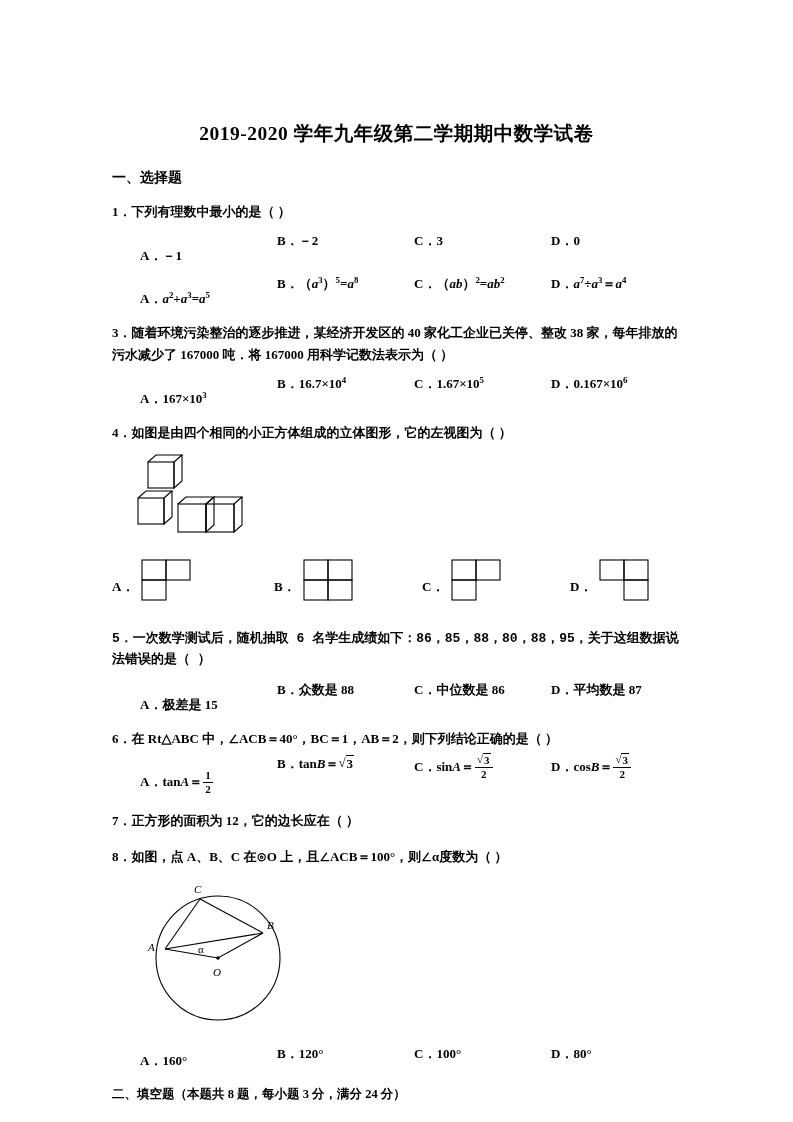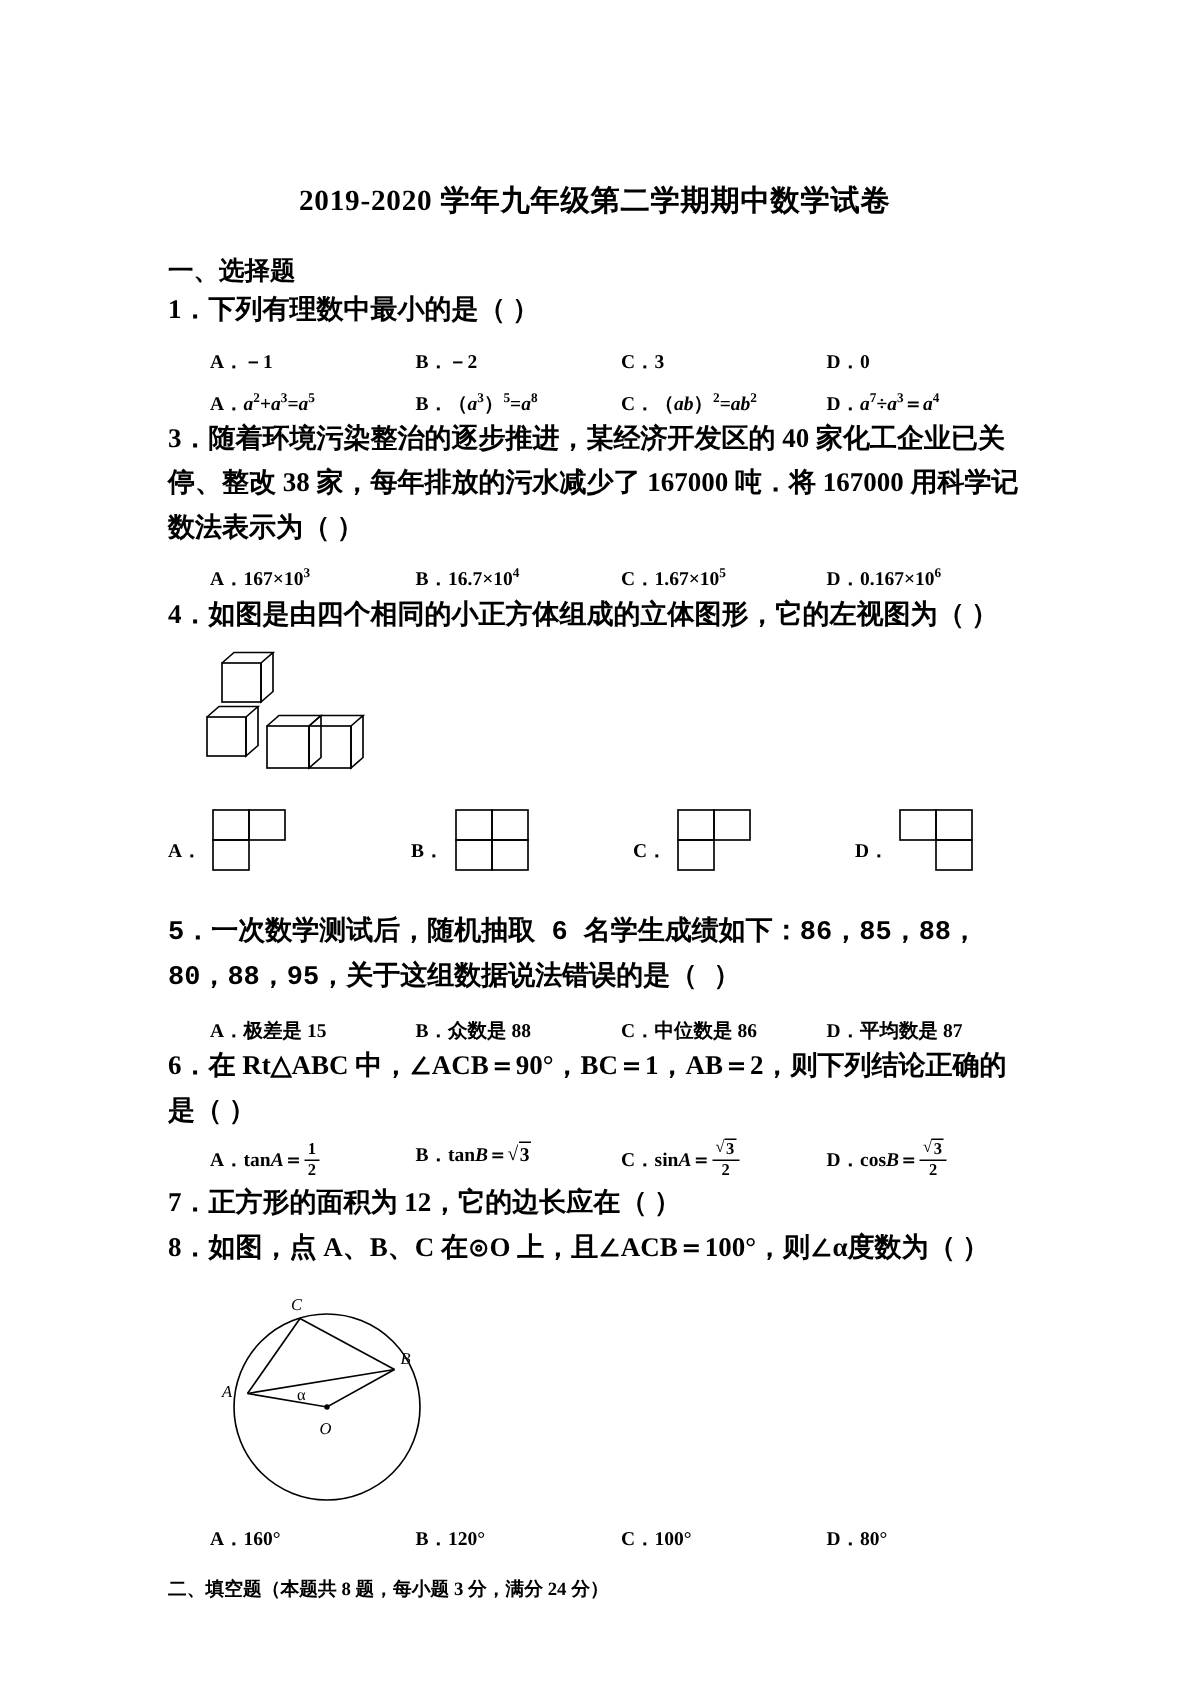--- a/index.html
+++ b/index.html
@@ -20,7 +20,7 @@
     letter-spacing:0.5px;
   }
   .section-head {
-    font-size:17px;
+    font-size:14px;
     font-weight:bold;
     margin:22px 0 0 112px;
   }

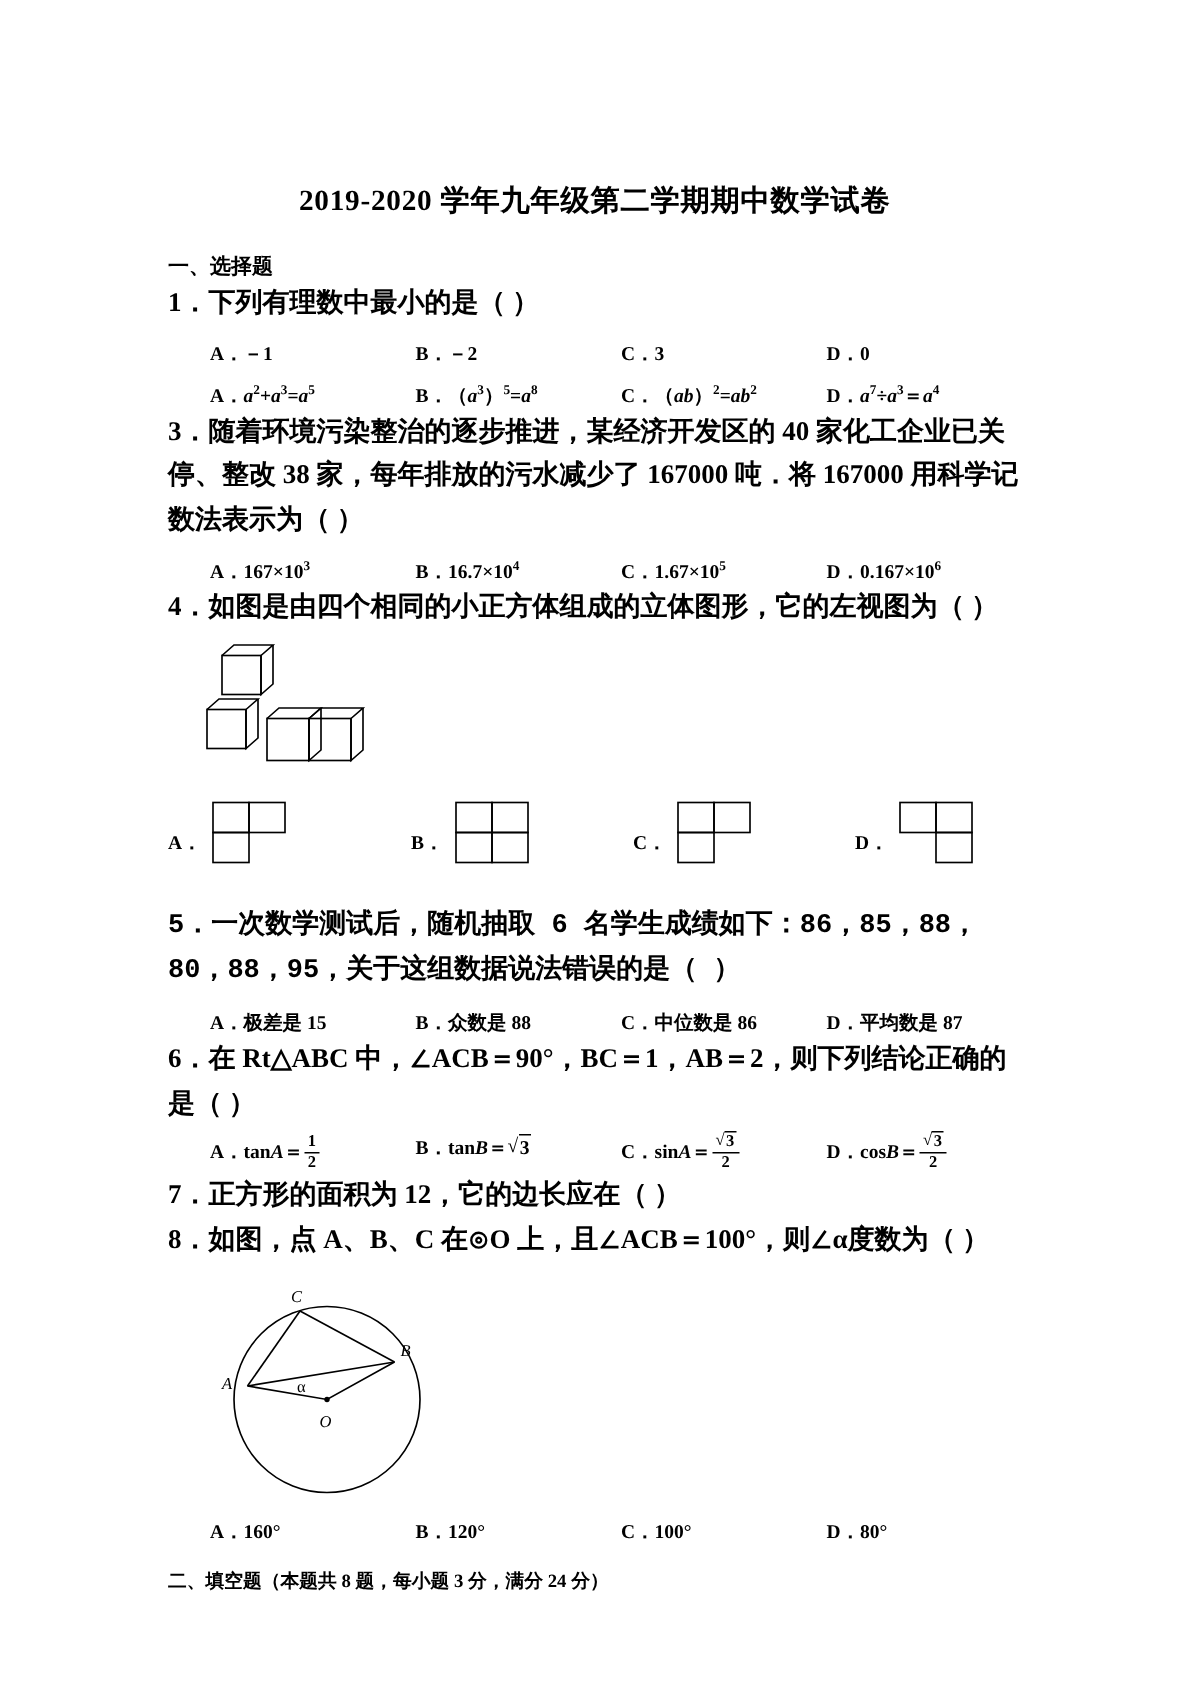--- a/index.html
+++ b/index.html
@@ -25,9 +25,9 @@
     margin:22px 0 0 112px;
   }
   .q {
-    margin:0 0 0 112px;
+    margin:14px 0 0 112px;
     width:572px;
-    font-size:18px;
+    font-size:13px;
     line-height:1.65;
     font-weight:bold;
   }

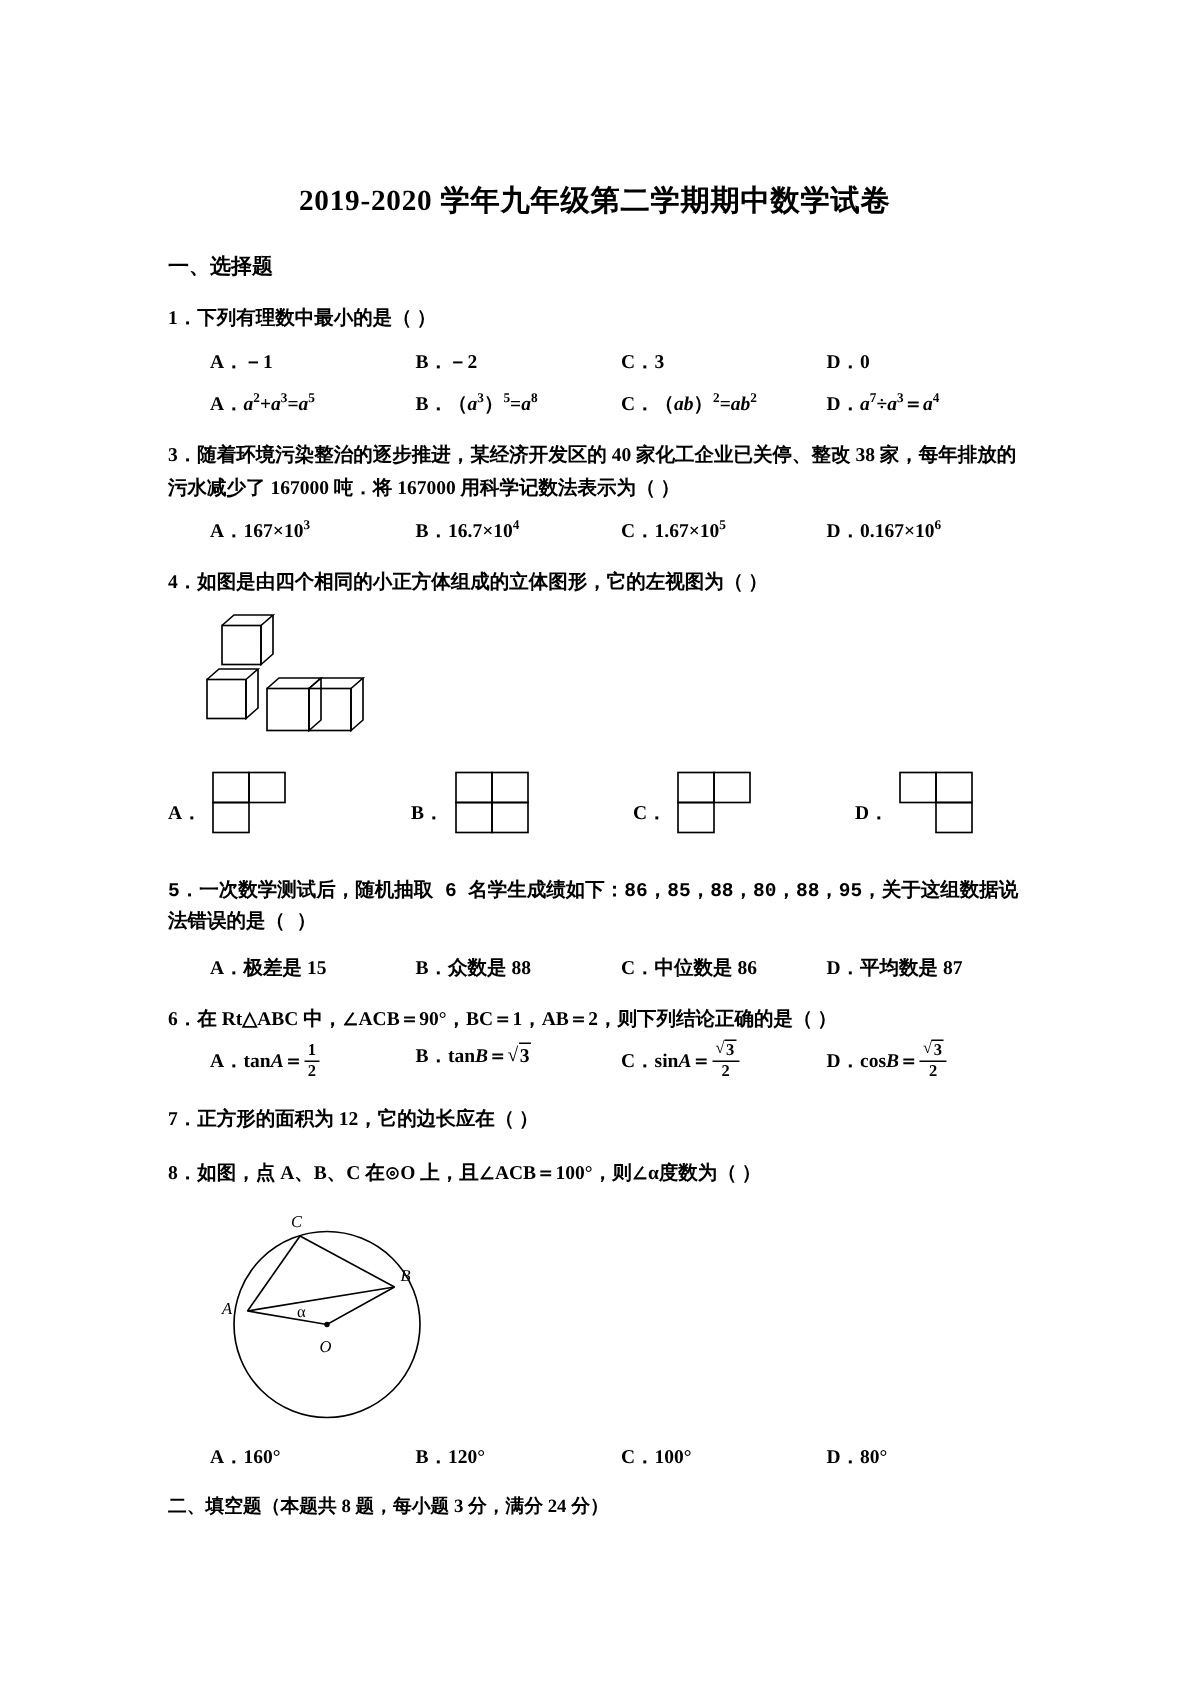--- a/index.html
+++ b/index.html
@@ -40,7 +40,7 @@
     display:flex;
   }
   .opts > span { display:inline-block; }
-  .o1 { width:148px; }
+  .o1 { width:148px;margin-top:15px; }
   .o2 { width:148px; }
   .o3 { width:148px; }
   .o4 { width:148px; }

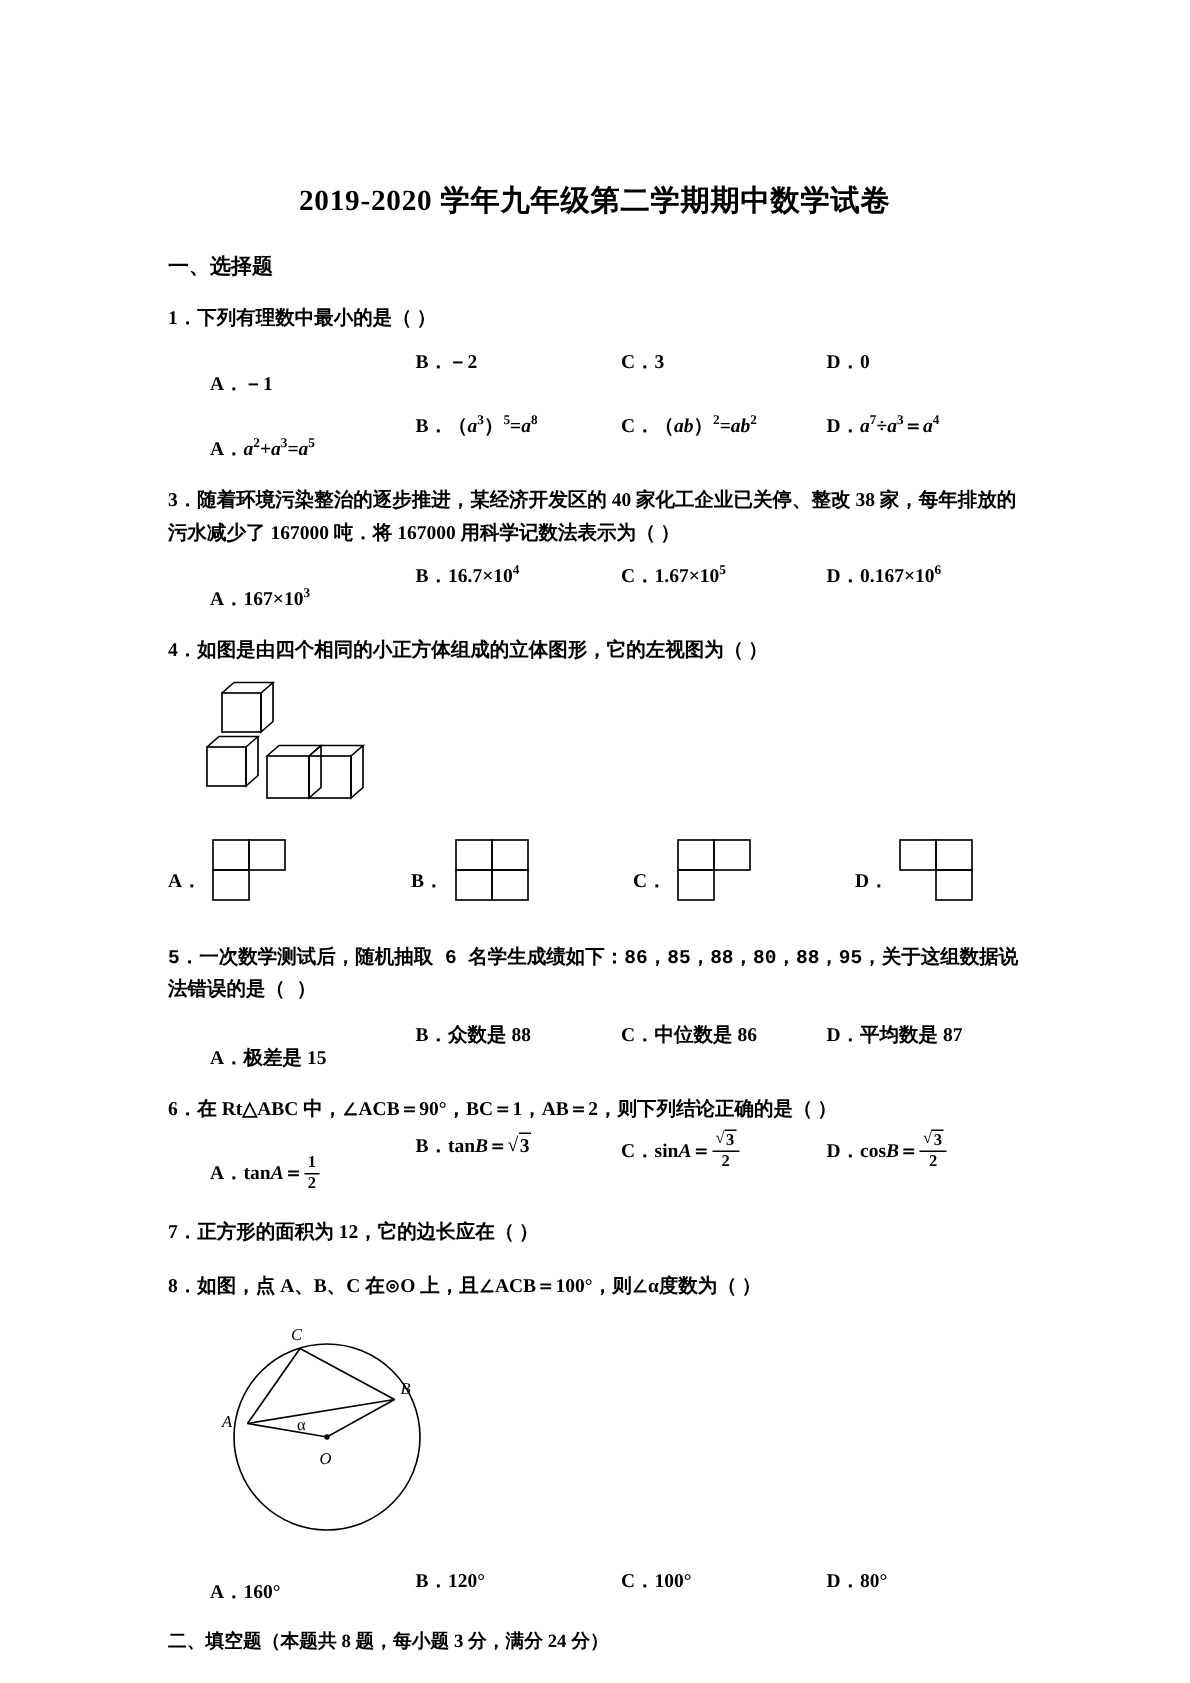--- a/index.html
+++ b/index.html
@@ -193,7 +193,7 @@
   </div>
 
   <div class="q">
-    <span class="qnum">6．</span><span>在 Rt△ABC 中，∠ACB＝90°，BC＝1，AB＝2，则下列结论正确的是（      ）</span>
+    <span class="qnum">6．</span><span>在 Rt△ABC 中，∠ACB＝40°，BC＝1，AB＝2，则下列结论正确的是（      ）</span>
   </div>
   <div class="opts" style="margin-top:6px;">
     <span class="o1 nowrap">A．tan<span class="italic">A</span>＝<span class="frac"><span class="num">1</span><span class="den">2</span></span></span>

